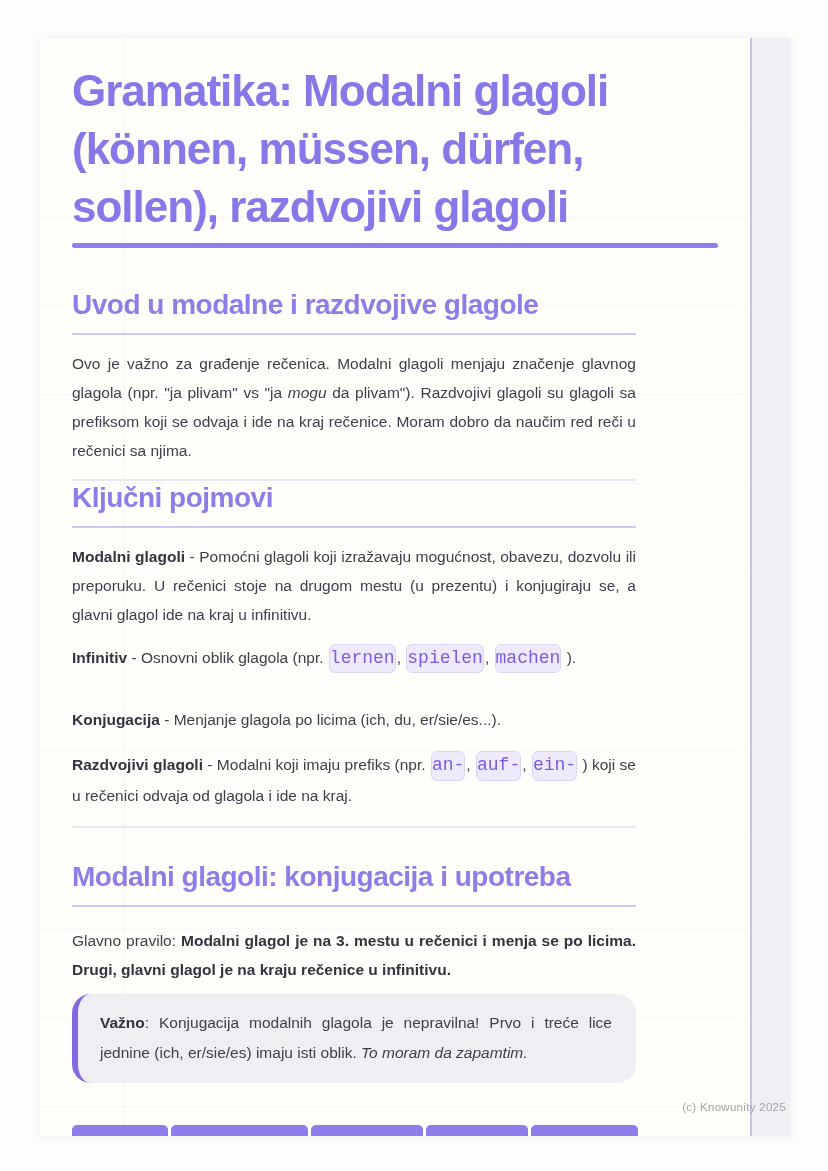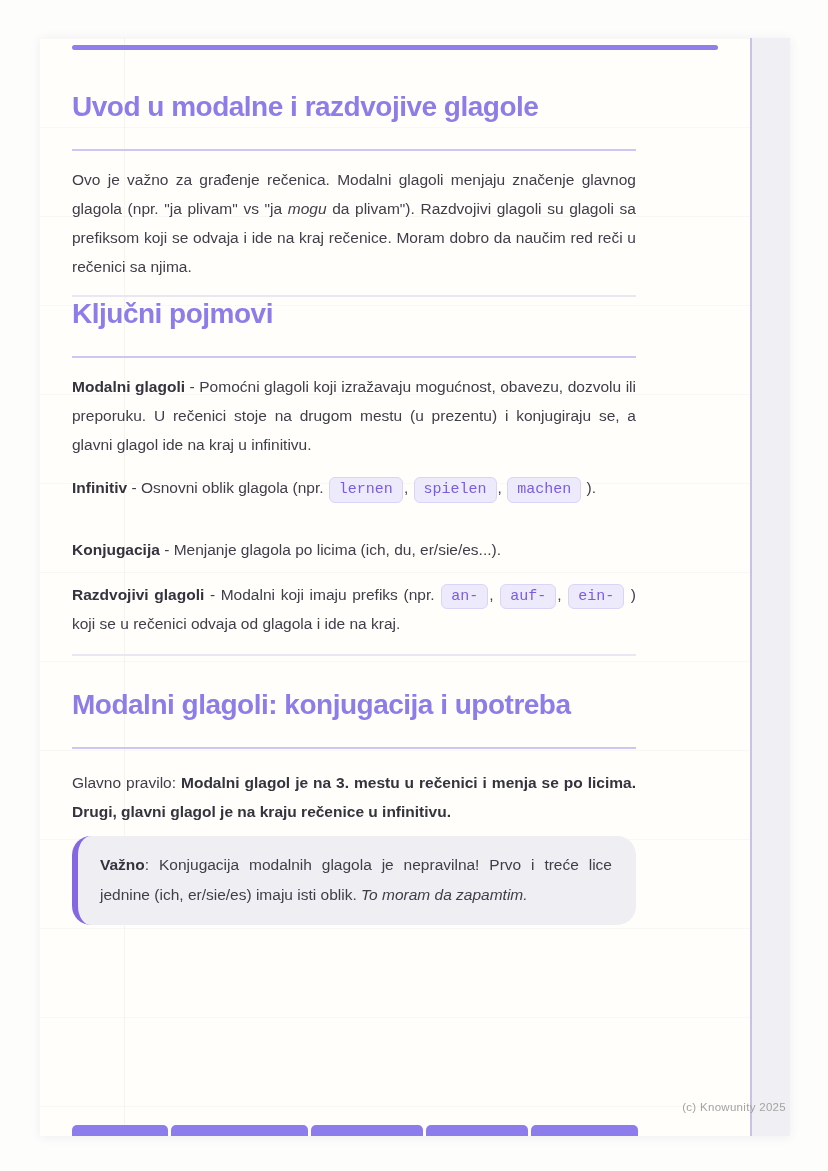--- a/index.html
+++ b/index.html
@@ -85,6 +85,7 @@
 
   <div class="content">
 
+    <h1>Gramatika: Modalni glagoli (können, müssen, dürfen, sollen), razdvojivi glagoli</h1>
     <div class="title-rule"></div>
 
     <h2 class="h2-1">Uvod u modalne i razdvojive glagole</h2>

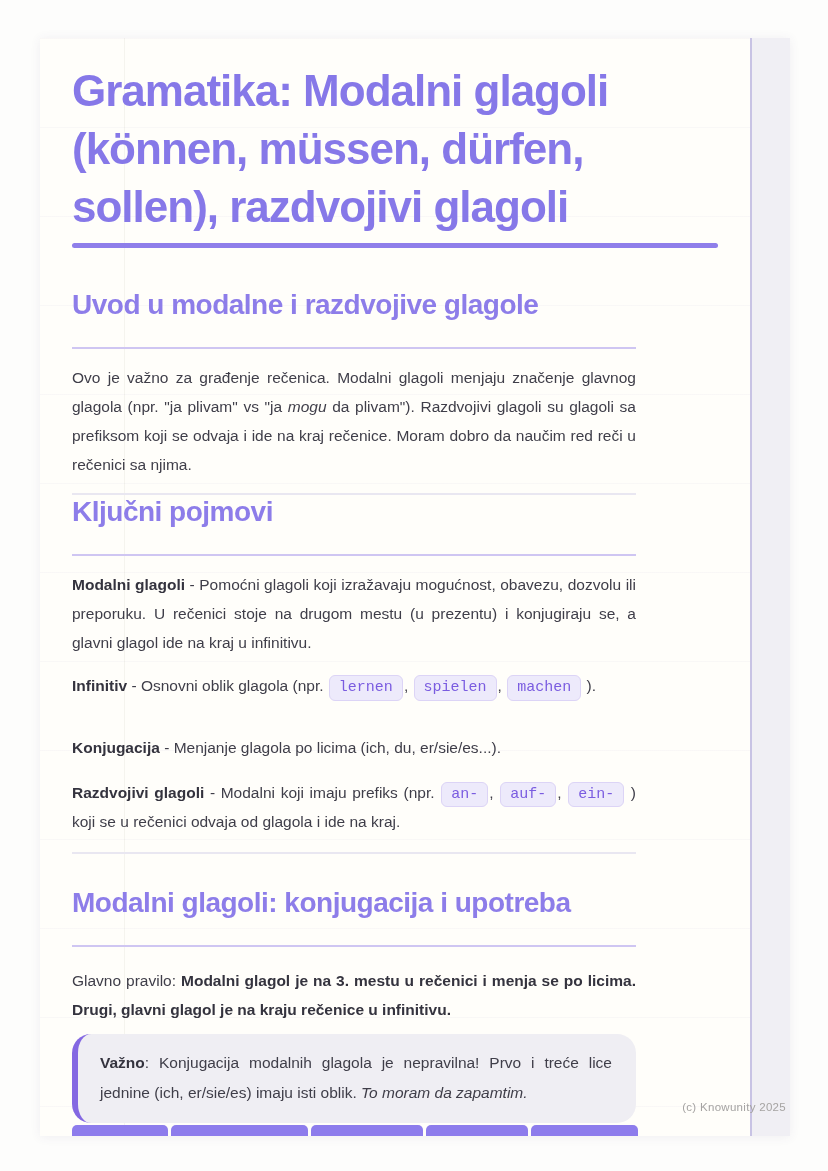--- a/index.html
+++ b/index.html
@@ -31,7 +31,7 @@
   h2{
     margin:0;font-size:28px;line-height:34px;font-weight:bold;color:#8d7de9;
     letter-spacing:-0.5px;white-space:nowrap;
-    width:564px;box-sizing:border-box;padding-bottom:25px;
+    width:564px;box-sizing:border-box;padding-bottom:11px;
     border-bottom:2px solid #cfc6f2;
   }
   .h2-1{margin-top:40px;}

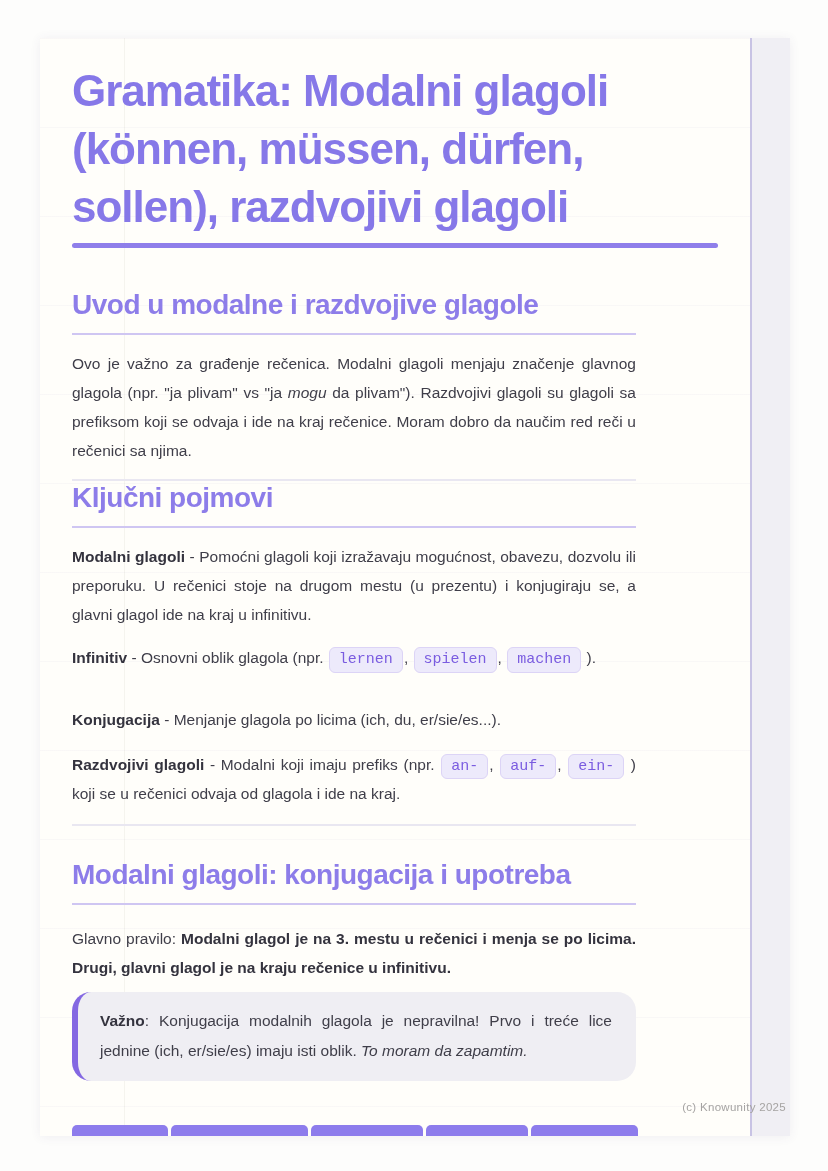--- a/index.html
+++ b/index.html
@@ -52,8 +52,8 @@
   .divider-2{margin-top:16px;}
   .chip{
     display:inline-block;font-family:"Liberation Mono", monospace;
-    font-size:15px;line-height:1.3;color:#7a5ce0;background:#edeafb;
-    border:1px solid #dcd4f6;border-radius:6px;padding:2px 9px;margin:0 1px;
+    font-size:18px;line-height:1.3;color:#7a5ce0;background:#edeafb;
+    border:1px solid #dcd4f6;border-radius:6px;padding:2px 0;margin:0 1px;
     vertical-align:0px;
   }
   .callout{

